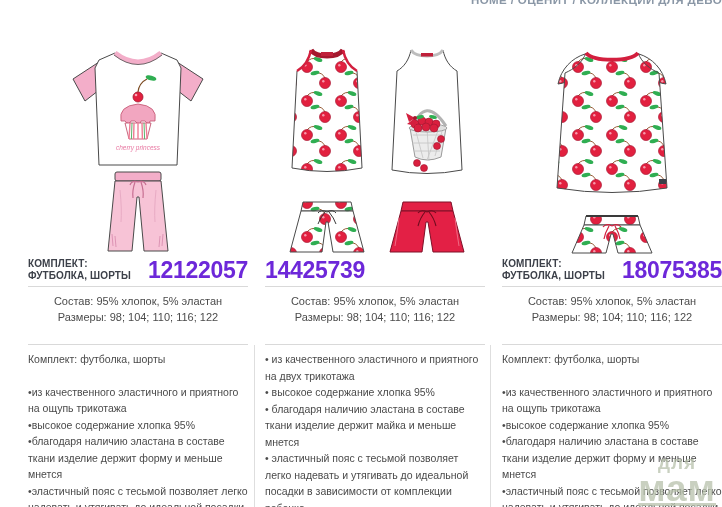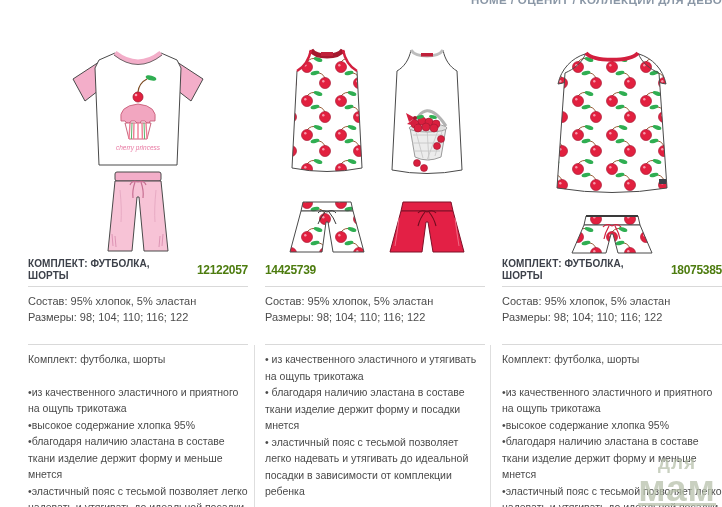--- a/index.html
+++ b/index.html
@@ -23,7 +23,7 @@
     max-width:148px;letter-spacing:.1px;
   }
   .p-article{
-    font-size:12px;font-weight:bold;color:#4d7c0f;letter-spacing:-0.3px;
+    font-size:23px;font-weight:bold;color:#6d28d9;letter-spacing:-0.3px;
   }
   .meta{
     border-top:1px solid #d9d9d9;padding-top:6px;height:51px;

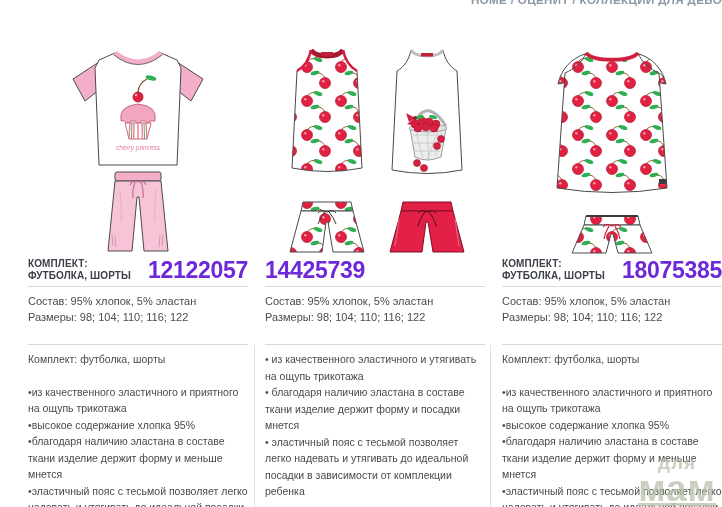--- a/index.html
+++ b/index.html
@@ -27,7 +27,7 @@
   }
   .meta{
     border-top:1px solid #d9d9d9;padding-top:6px;height:51px;
-    font-size:11px;color:#4b4b4b;line-height:16px;
+    font-size:11px;color:#4b4b4b;line-height:16px;text-align:center;
   }
   .desc{
     border-top:1px solid #d9d9d9;padding-top:6px;

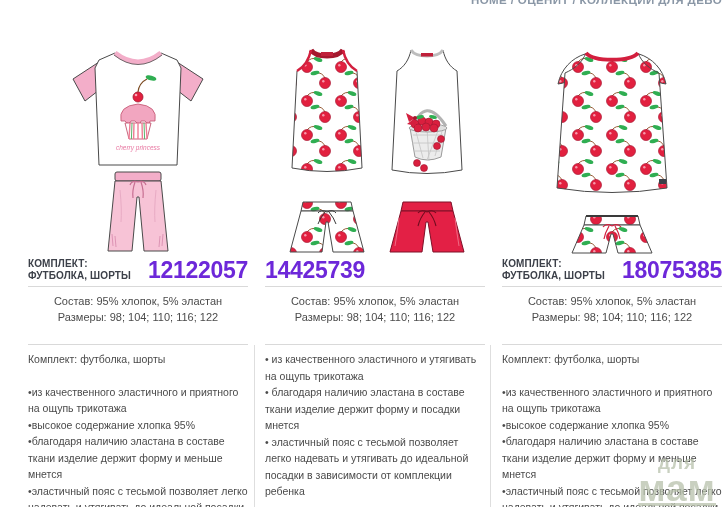--- a/index.html
+++ b/index.html
@@ -167,7 +167,7 @@
       <div>Размеры: 98; 104; 110; 116; 122</div>
     </div>
     <div class="desc">
-      <div>• из качественного эластичного и утягивать на ощупь трикотажа</div>
+      <div>• из качественного эластичного и приятного на двух трикотажа</div>
       <div>• благодаря наличию эластана в составе ткани изделие держит форму и посадки мнется</div>
       <div>• эластичный пояс с тесьмой позволяет легко надевать и утягивать до идеальной посадки в зависимости от комплекции ребенка</div>
 

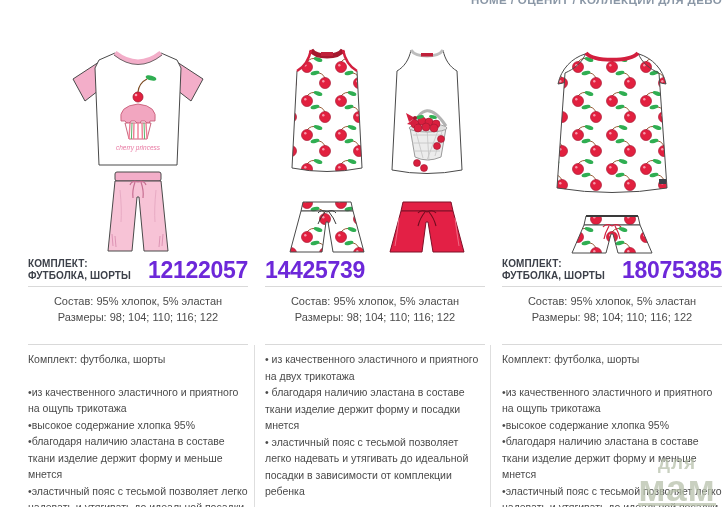--- a/index.html
+++ b/index.html
@@ -168,6 +168,7 @@
     </div>
     <div class="desc">
       <div>• из качественного эластичного и приятного на двух трикотажа</div>
+      <div>• высокое содержание хлопка 95%</div>
       <div>• благодаря наличию эластана в составе ткани изделие держит форму и посадки мнется</div>
       <div>• эластичный пояс с тесьмой позволяет легко надевать и утягивать до идеальной посадки в зависимости от комплекции ребенка</div>
 

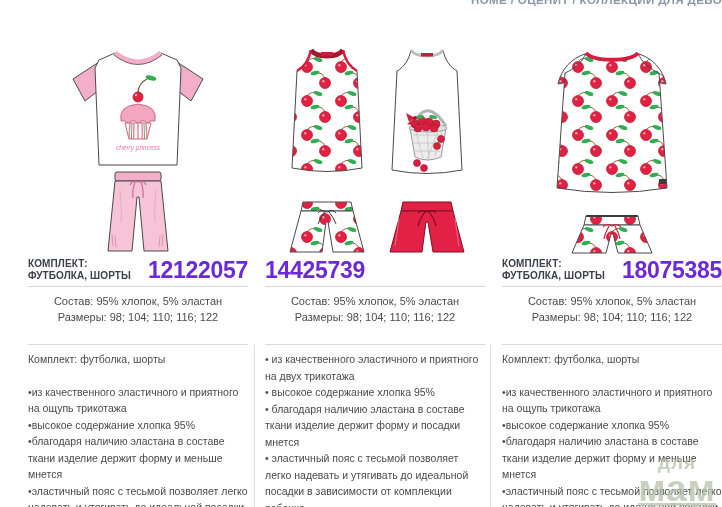--- a/index.html
+++ b/index.html
@@ -169,7 +169,7 @@
     <div class="desc">
       <div>• из качественного эластичного и приятного на двух трикотажа</div>
       <div>• высокое содержание хлопка 95%</div>
-      <div>• благодаря наличию эластана в составе ткани изделие держит форму и посадки мнется</div>
+      <div>• благодаря наличию эластана в составе ткани изделие держит майка и меньше мнется</div>
       <div>• эластичный пояс с тесьмой позволяет легко надевать и утягивать до идеальной посадки в зависимости от комплекции ребенка</div>
 
     </div>

